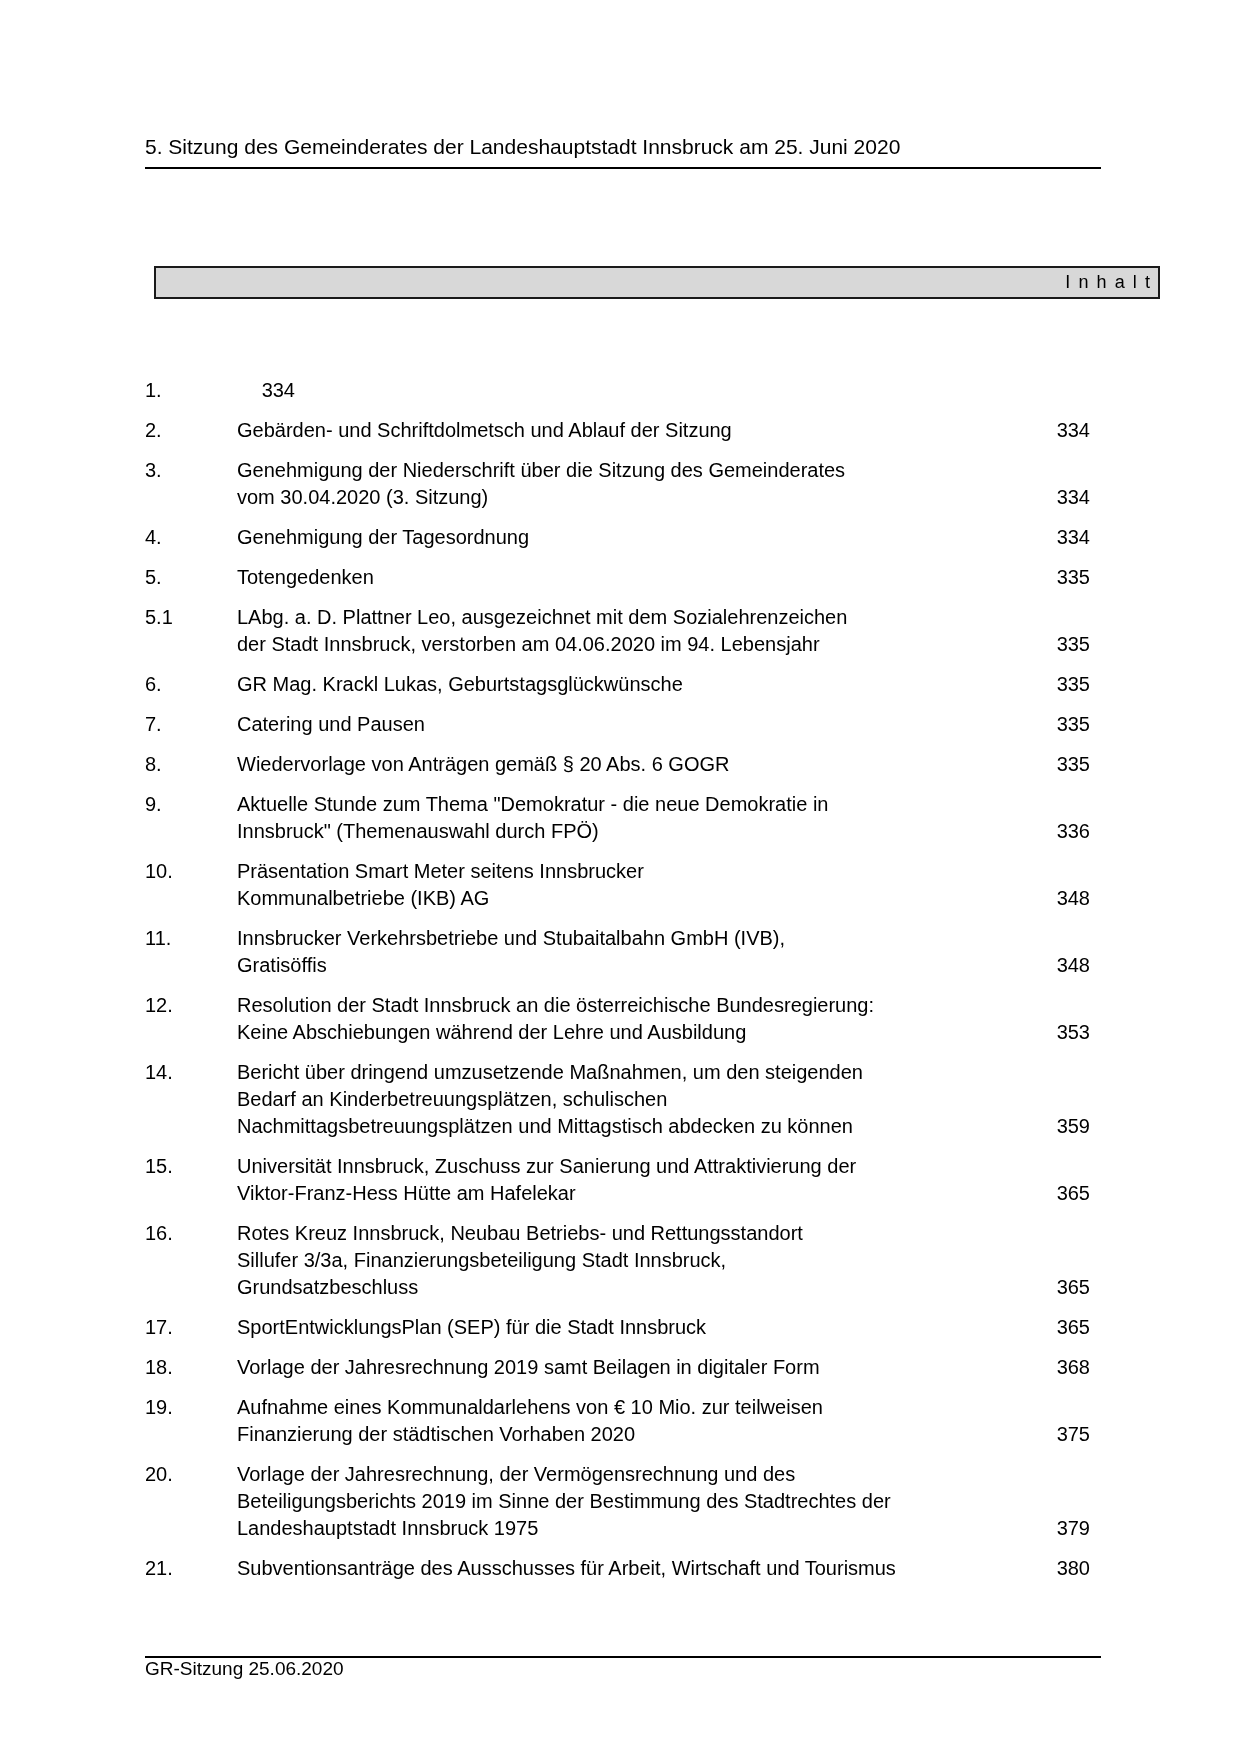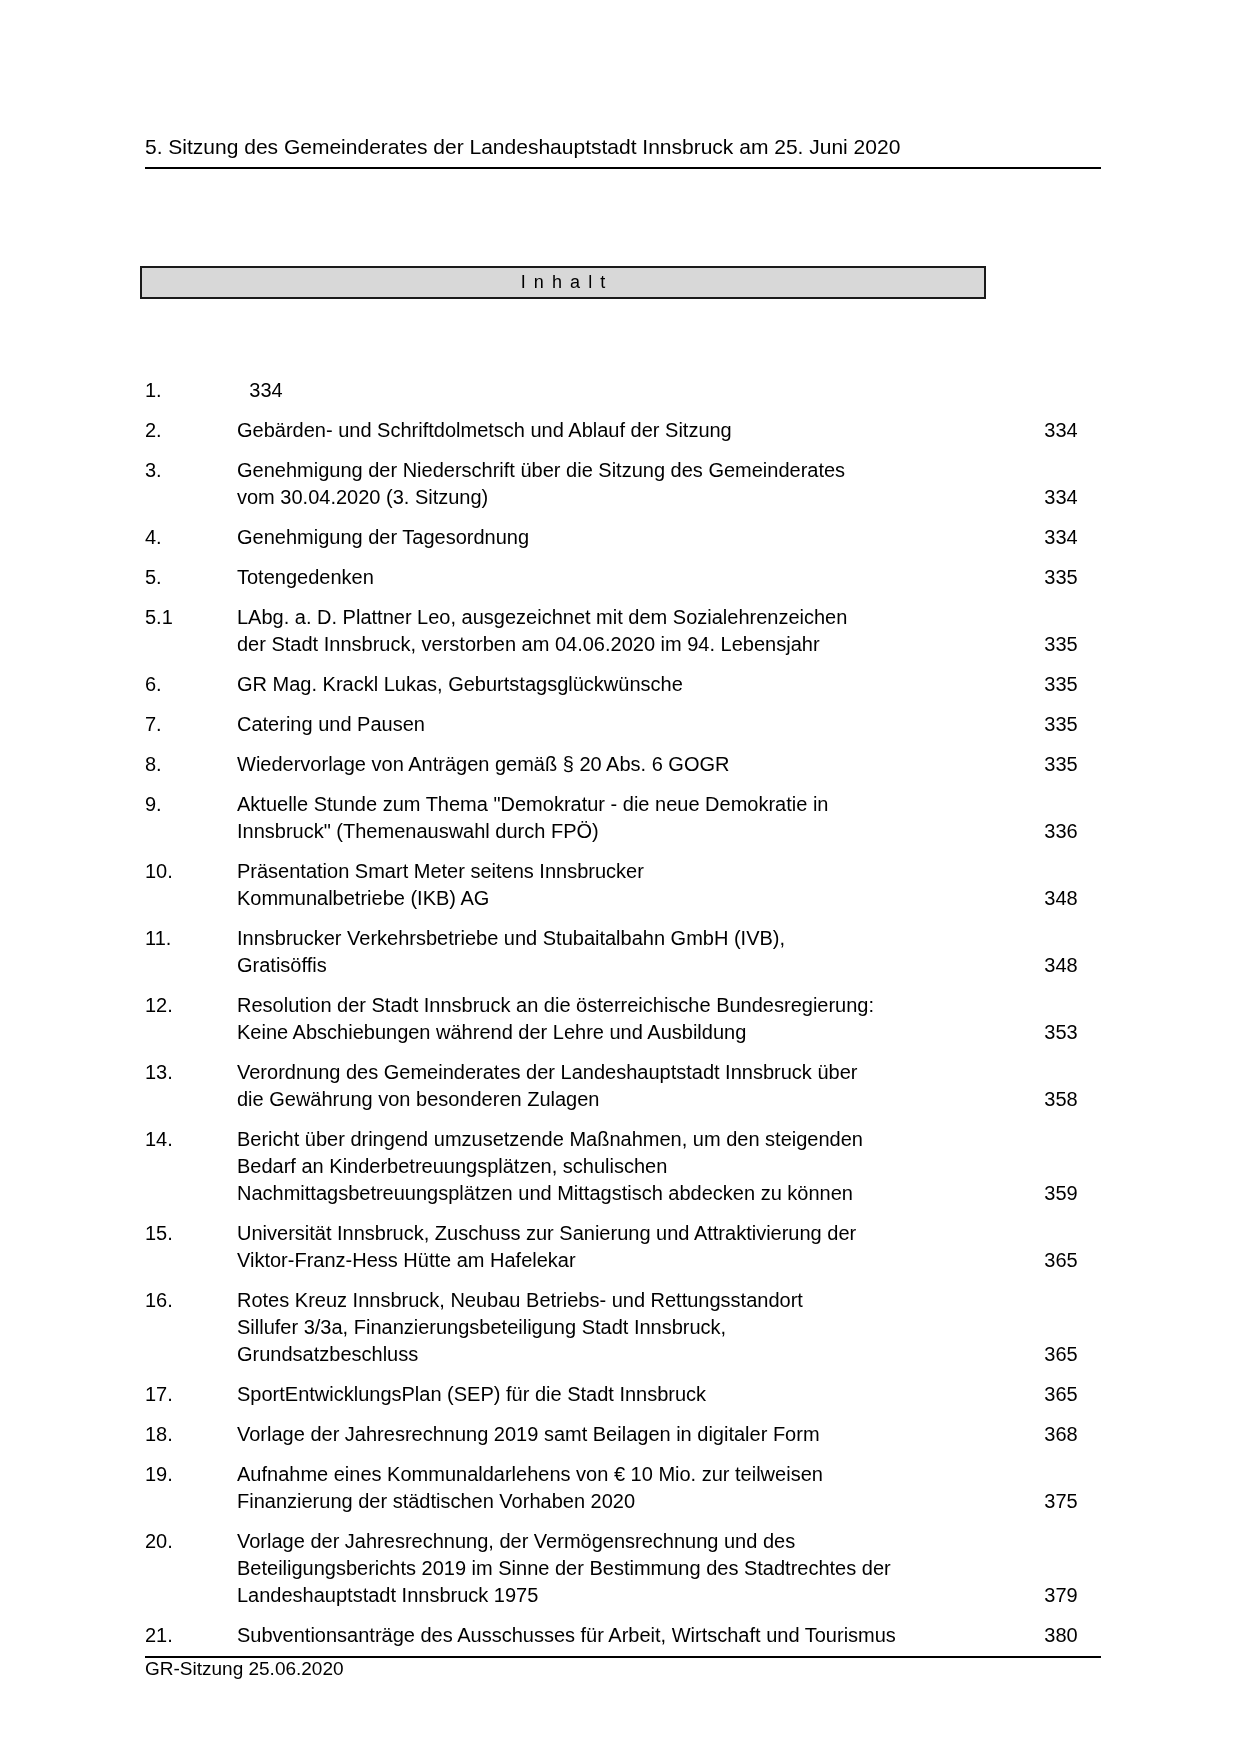--- a/index.html
+++ b/index.html
@@ -29,15 +29,15 @@
   }
   .inhalt-box {
     position: absolute;
-    left: 140px;
+    left: 154px;
     top: 266px;
-    width: 846px;
+    width: 1006px;
     height: 33px;
     background: #d8d8d8;
     border: 2px solid #1a1a1a;
     display: flex;
     align-items: center;
-    justify-content: center;
+    justify-content: flex-end;
   }
   .inhalt-label {
     font-size: 18px;

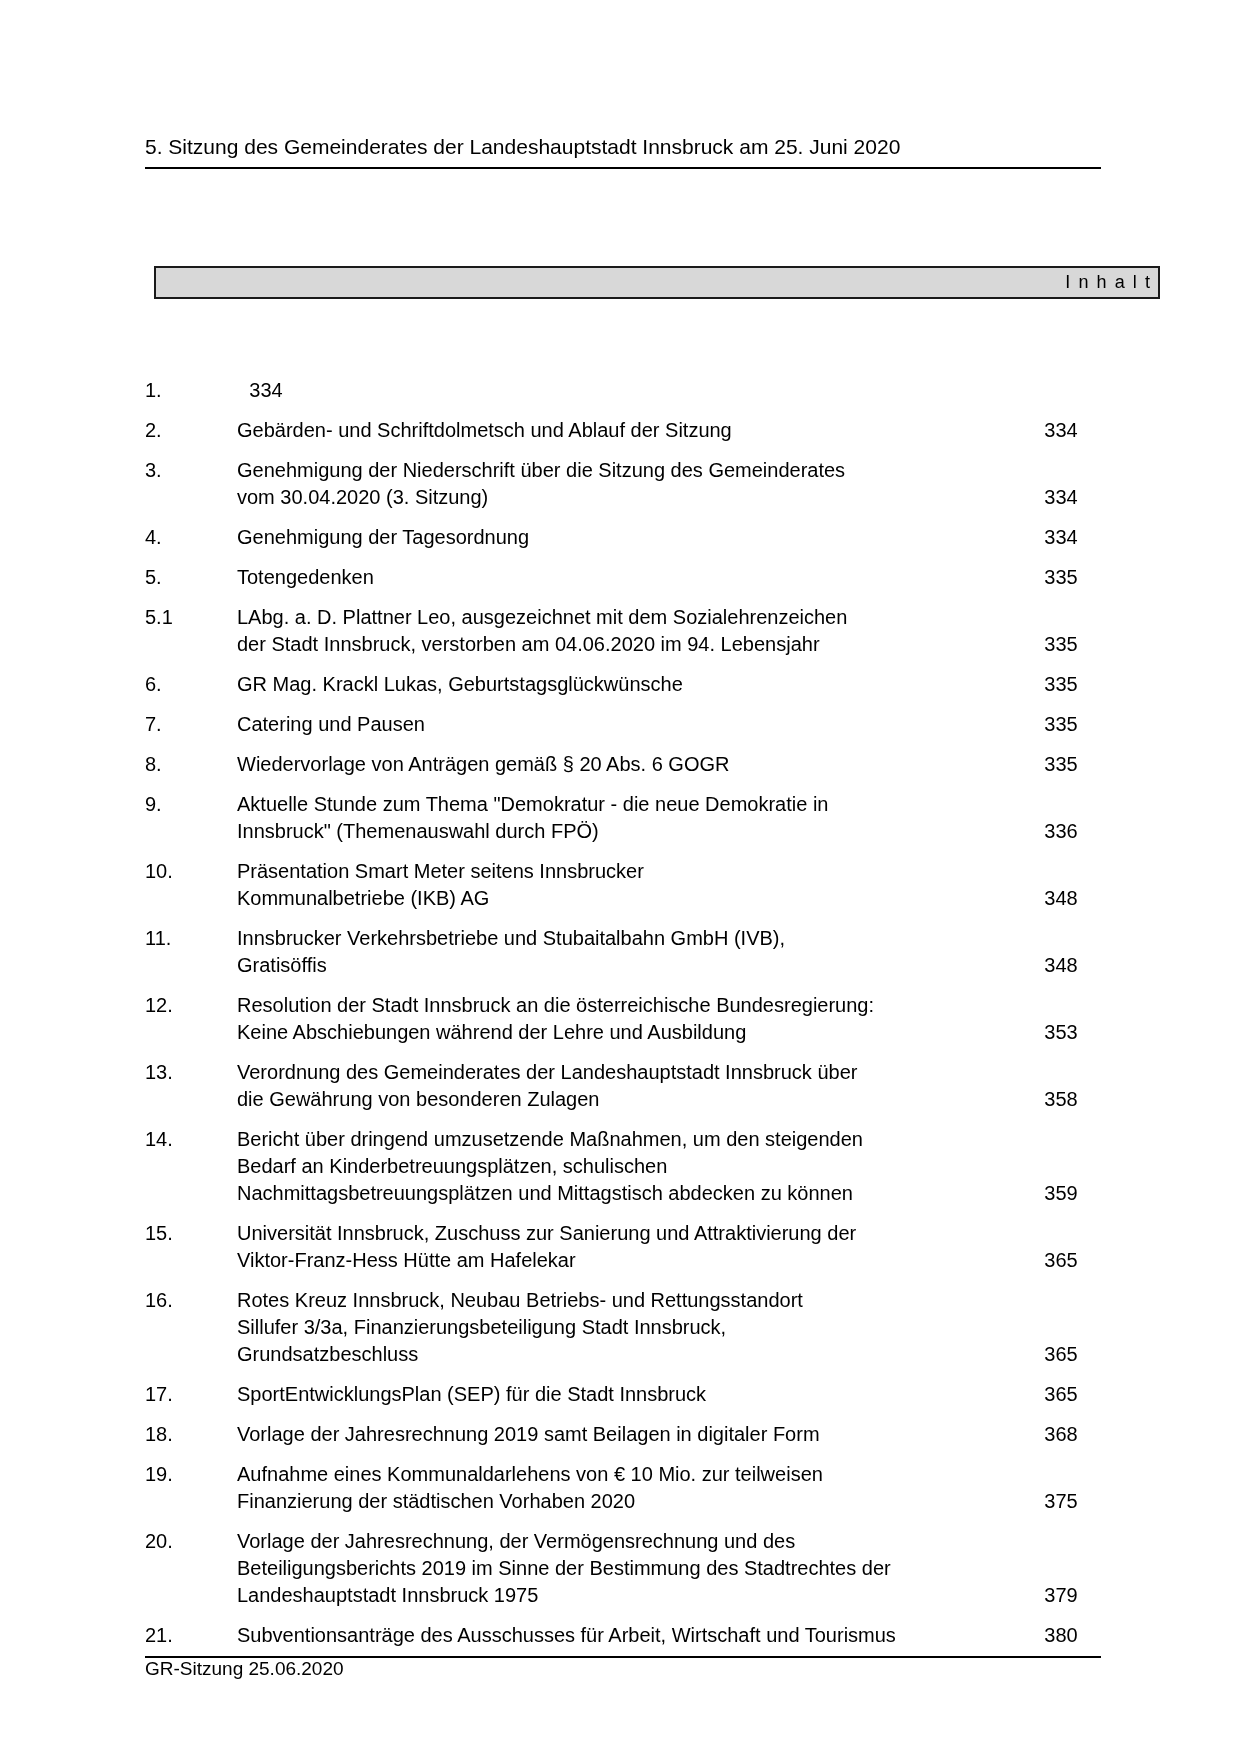--- a/index.html
+++ b/index.html
@@ -69,7 +69,7 @@
   .toc-page {
     flex: 0 0 58px;
     width: 58px;
-    text-align: center;
+    text-align: right;
   }
   .footer {
     position: absolute;

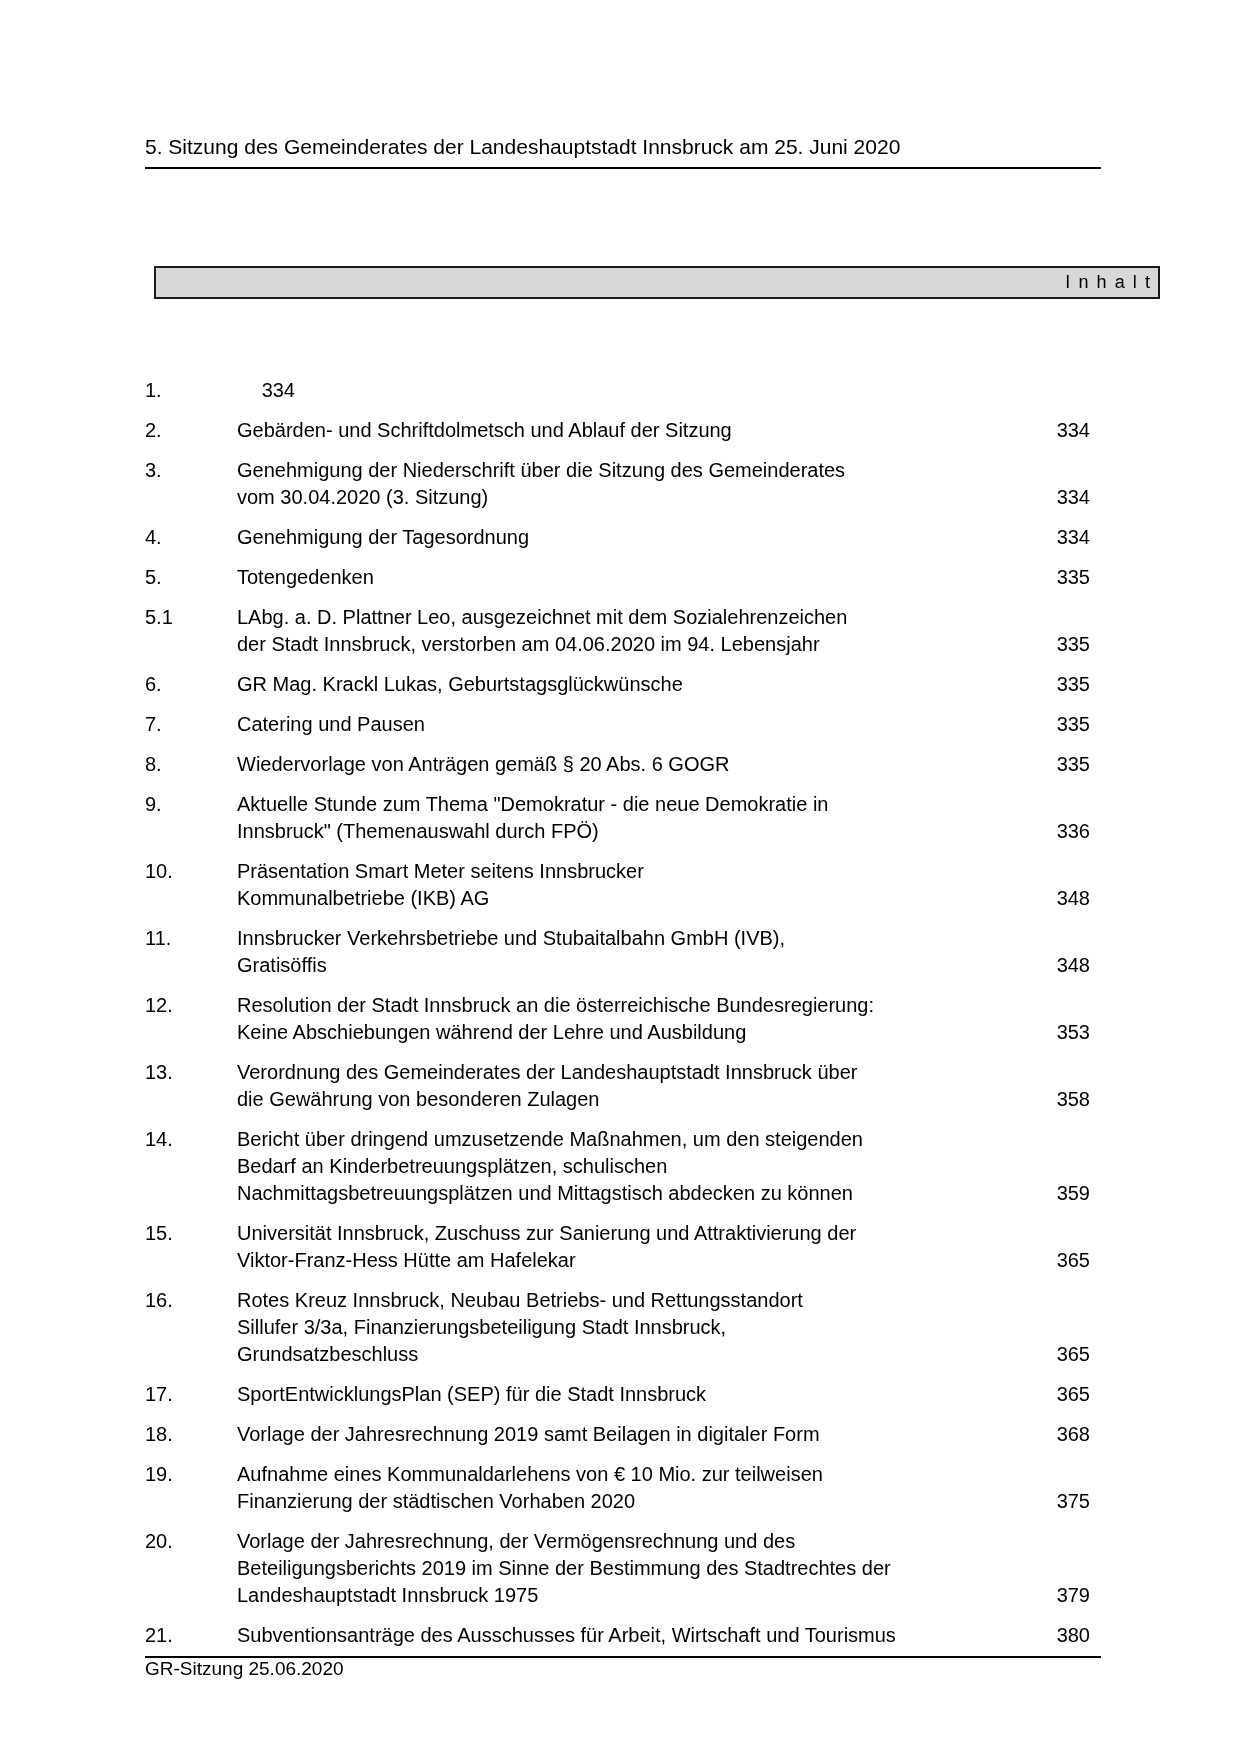--- a/index.html
+++ b/index.html
@@ -176,12 +176,6 @@
       <div class="toc-page">353</div>
     </div>
 
-    <div class="toc-row">
-      <div class="toc-num">13.</div>
-      <div class="toc-text">Verordnung des Gemeinderates der Landeshauptstadt Innsbruck über
-die Gewährung von besonderen Zulagen</div>
-      <div class="toc-page">358</div>
-    </div>
 
     <div class="toc-row">
       <div class="toc-num">14.</div>

